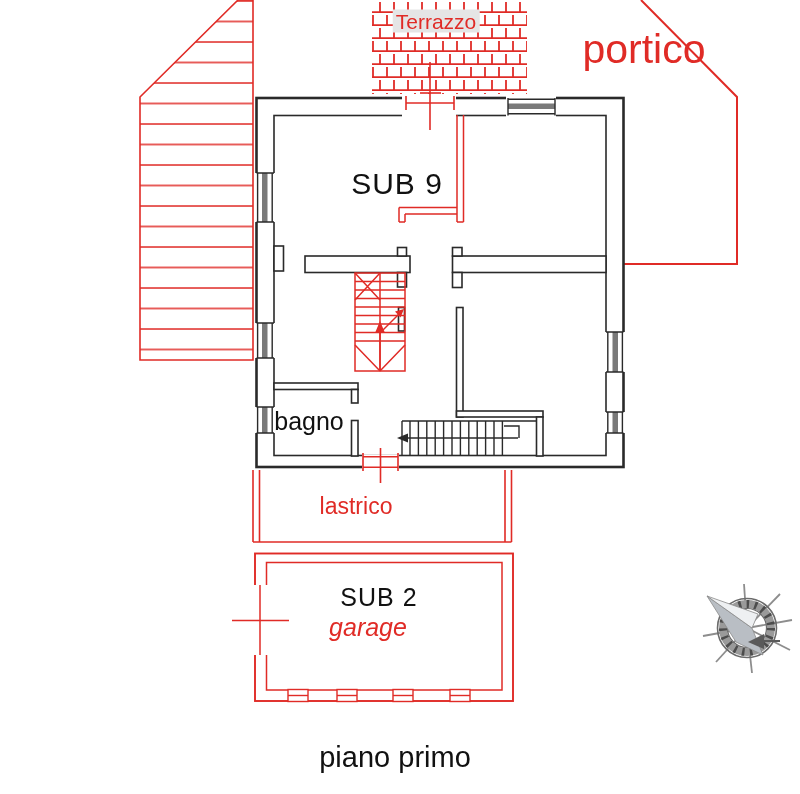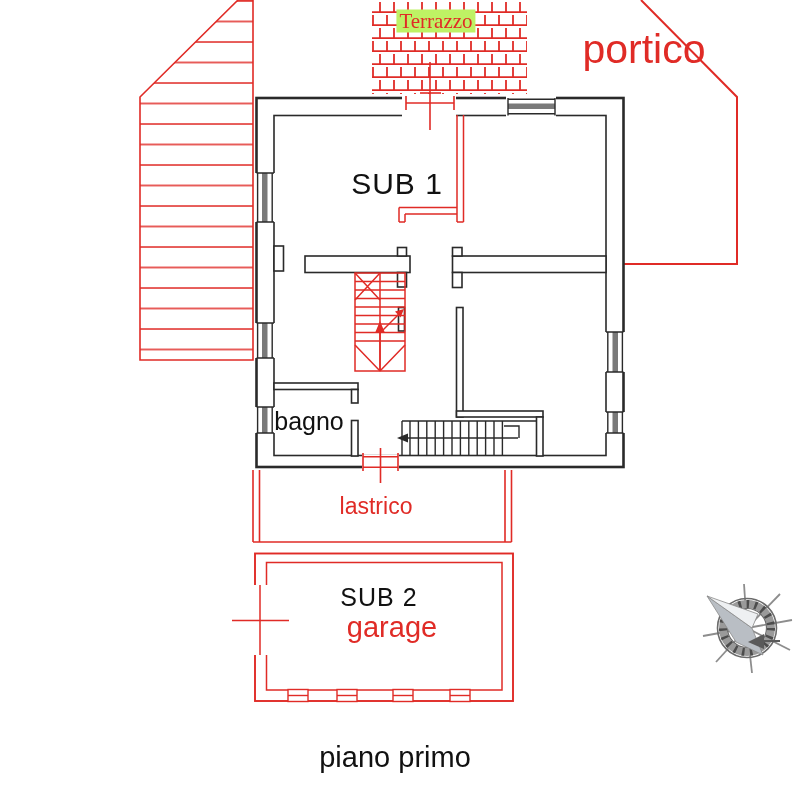--- a/index.html
+++ b/index.html
@@ -25,7 +25,7 @@
     color:#111;
   }
   .lbl.red{color:var(--red);}
-  .lbl.bgwhite{background:#bef264;padding:1px 3px;font-family:Liberation Serif, serif;}
+  .lbl.bgwhite{background:#e5e5e5;padding:1px 3px;}
   .lbl-terrazzo{left:436px;top:21px;font-size:21px;}
   .lbl-portico{left:644px;top:49px;font-size:41px;}
   .lbl-sub3{left:397px;top:184px;font-size:30px;letter-spacing:1px;}

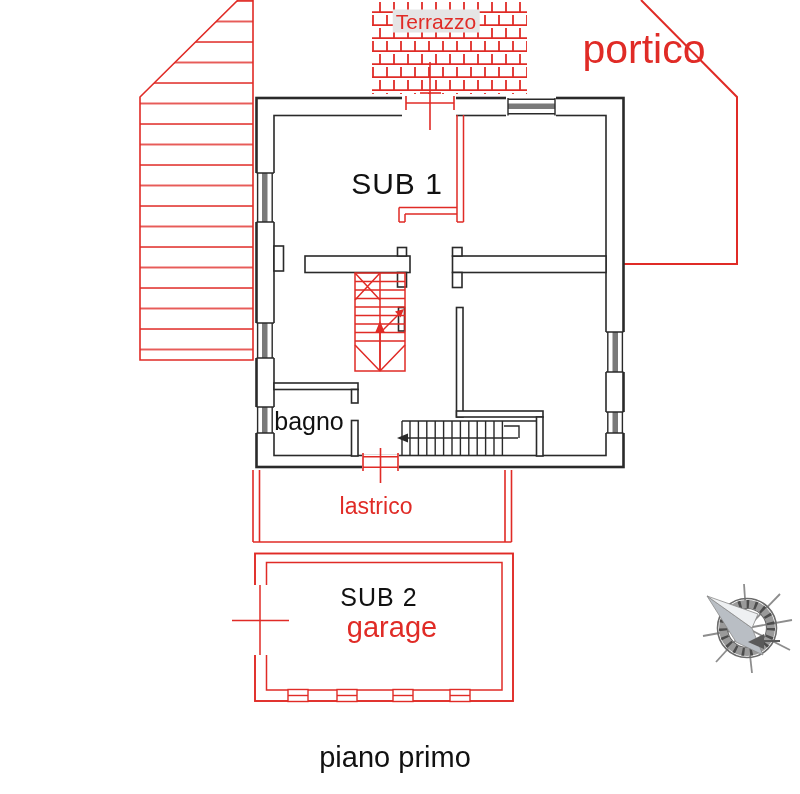--- a/index.html
+++ b/index.html
@@ -216,7 +216,7 @@
 
   <div class="lbl red bgwhite lbl-terrazzo">Terrazzo</div>
   <div class="lbl red lbl-portico">portico</div>
-  <div class="lbl lbl-sub3">SUB 1</div>
+  <div class="lbl lbl-sub3">SUB 9</div>
   <div class="lbl lbl-bagno">bagno</div>
   <div class="lbl red lbl-lastrico">lastrico</div>
   <div class="lbl lbl-sub2">SUB 2</div>

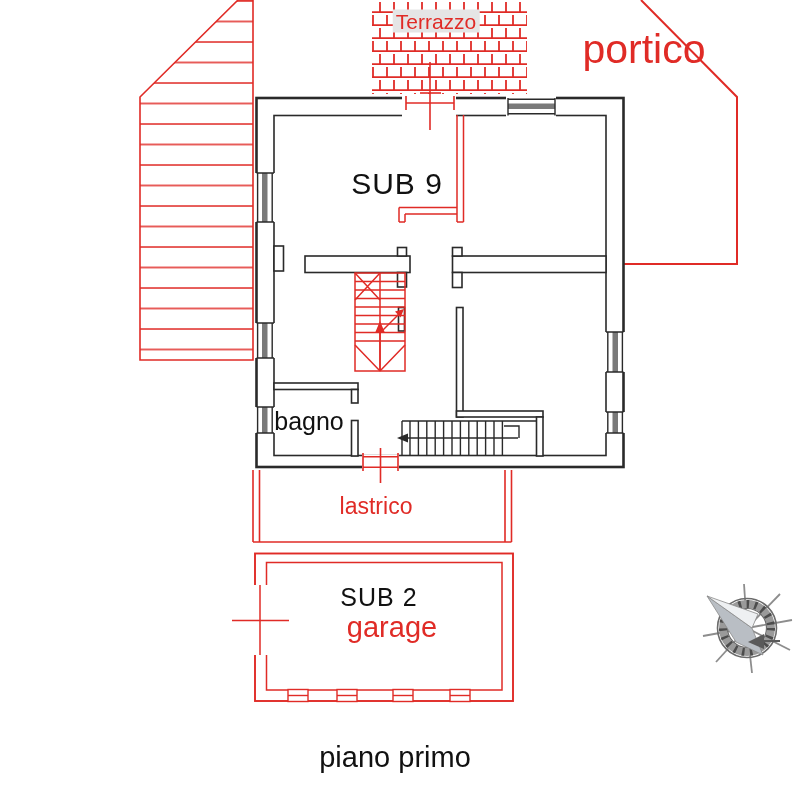--- a/index.html
+++ b/index.html
@@ -30,7 +30,7 @@
   .lbl-portico{left:644px;top:49px;font-size:41px;}
   .lbl-sub3{left:397px;top:184px;font-size:30px;letter-spacing:1px;}
   .lbl-bagno{left:309px;top:421px;font-size:25px;}
-  .lbl-lastrico{left:376px;top:506px;font-size:23px;}
+  .lbl-lastrico{left:356px;top:506px;font-size:23px;}
   .lbl-sub2{left:379px;top:597px;font-size:25px;letter-spacing:1px;}
   .lbl-garage{left:392px;top:627px;font-size:29px;}
   .lbl-piano{left:359px;top:757px;font-size:29px;margin-left:36px;}

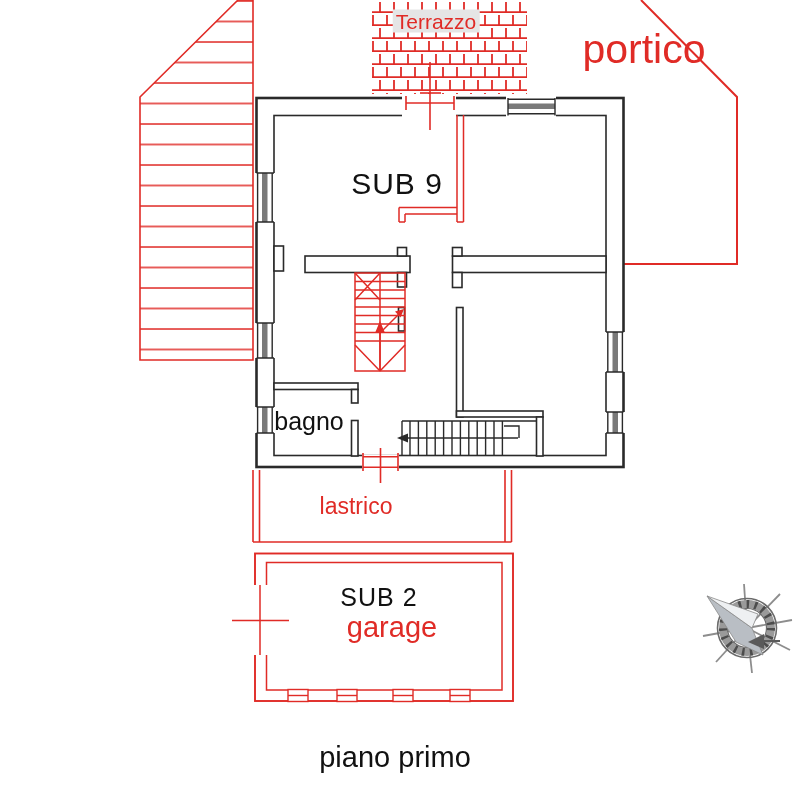--- a/index.html
+++ b/index.html
@@ -32,7 +32,7 @@
   .lbl-bagno{left:309px;top:421px;font-size:25px;}
   .lbl-lastrico{left:356px;top:506px;font-size:23px;}
   .lbl-sub2{left:379px;top:597px;font-size:25px;letter-spacing:1px;}
-  .lbl-garage{left:392px;top:627px;font-size:29px;}
+  .lbl-garage{left:368px;top:627px;font-size:25px;font-style:italic;}
   .lbl-piano{left:359px;top:757px;font-size:29px;margin-left:36px;}
 </style>
 </head>

